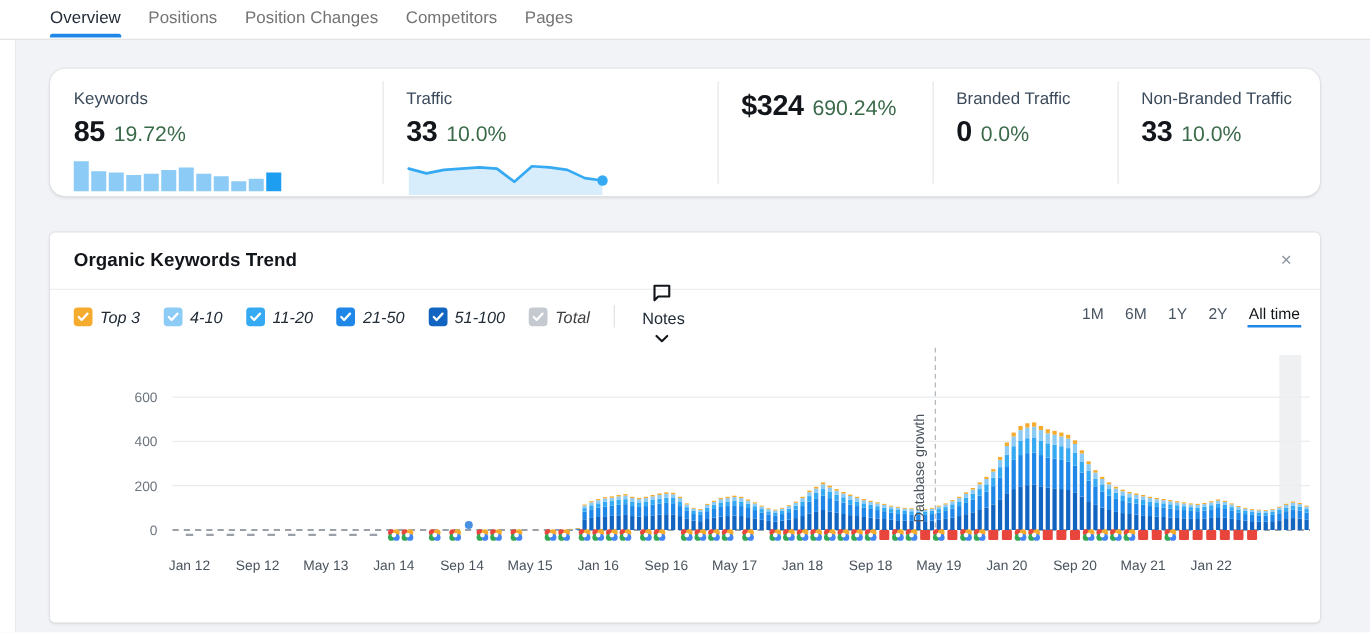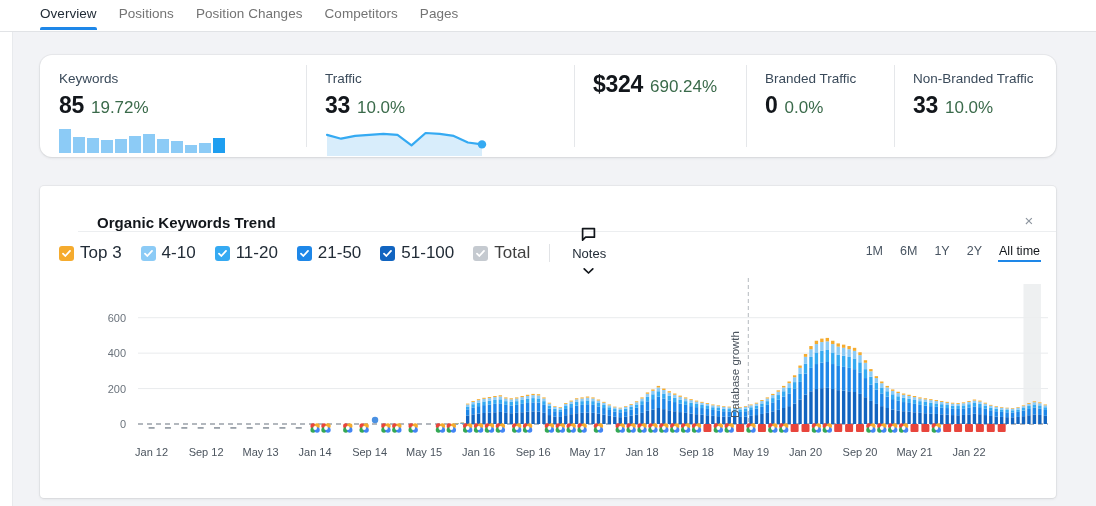--- a/index.html
+++ b/index.html
@@ -117,10 +117,9 @@
   }
   .trend-head {
     height: 46px;
-    display: flex; align-items: flex-end;
+    display: flex; align-items: center;
     padding: 0 16px 0 19px;
     border-bottom: 1px solid #eceef0;
-    margin-left: 38px;
   }
   .trend-title {
     font-size: 15px; font-weight: bold; color: #12161b;

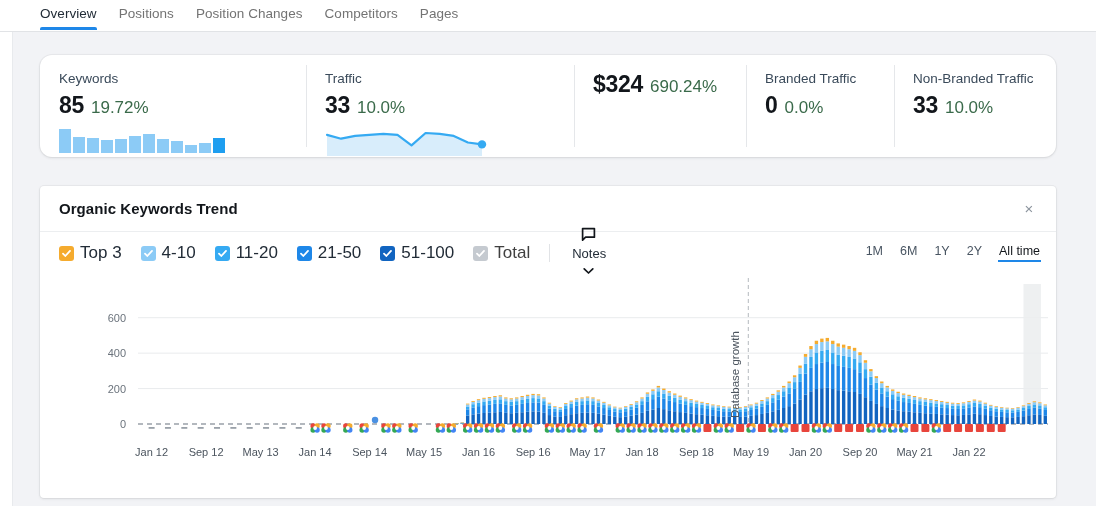--- a/index.html
+++ b/index.html
@@ -146,7 +146,7 @@
     margin-right: 6px; flex: 0 0 auto;
   }
   .cb svg { display:block; }
-  .lg-label { font-size: 17px; color: #222c37; white-space: nowrap; }
+  .lg-label { font-size: 13px; color: #222c37; white-space: nowrap; font-style: italic; }
   .lg.muted .lg-label { color: #404040; }
 
   .lg-sep {

